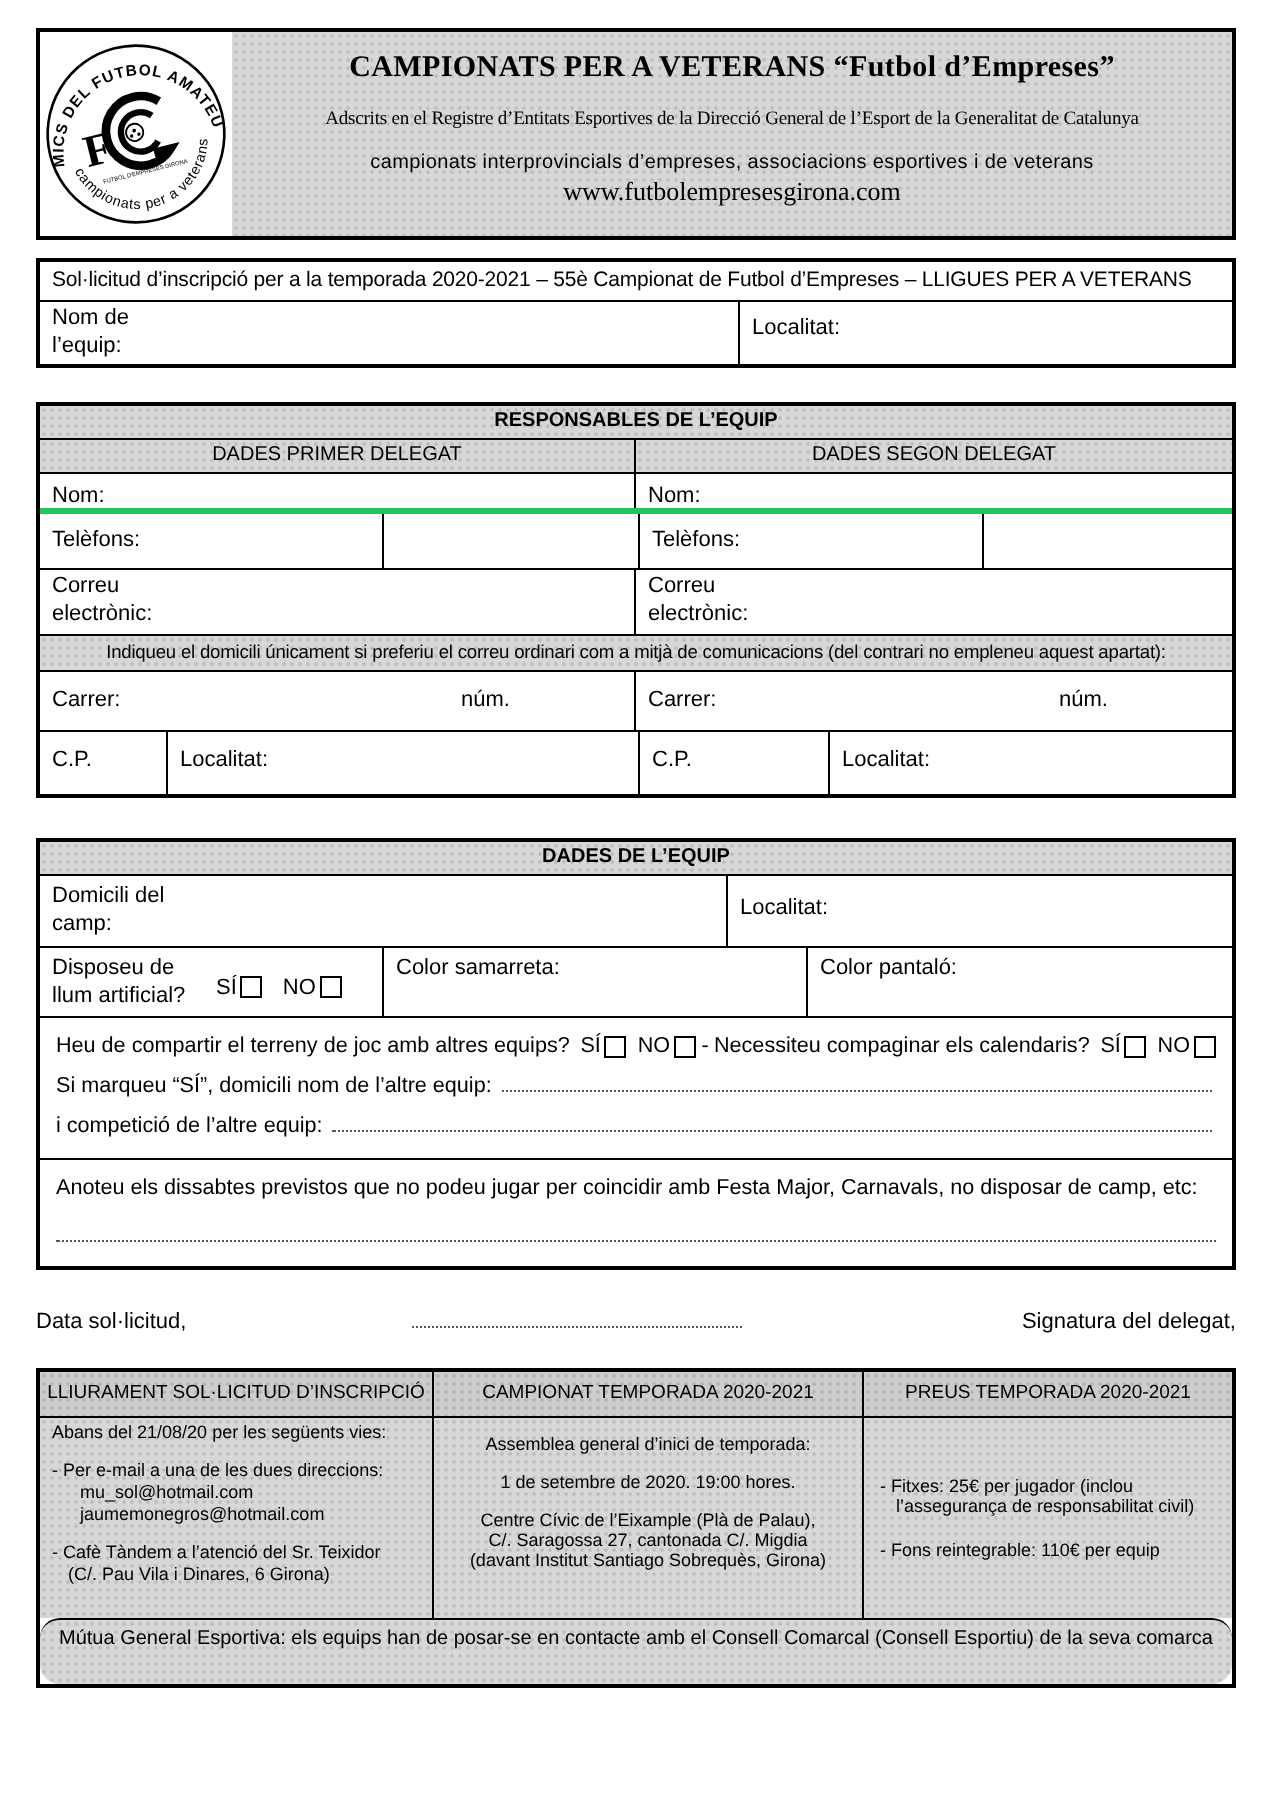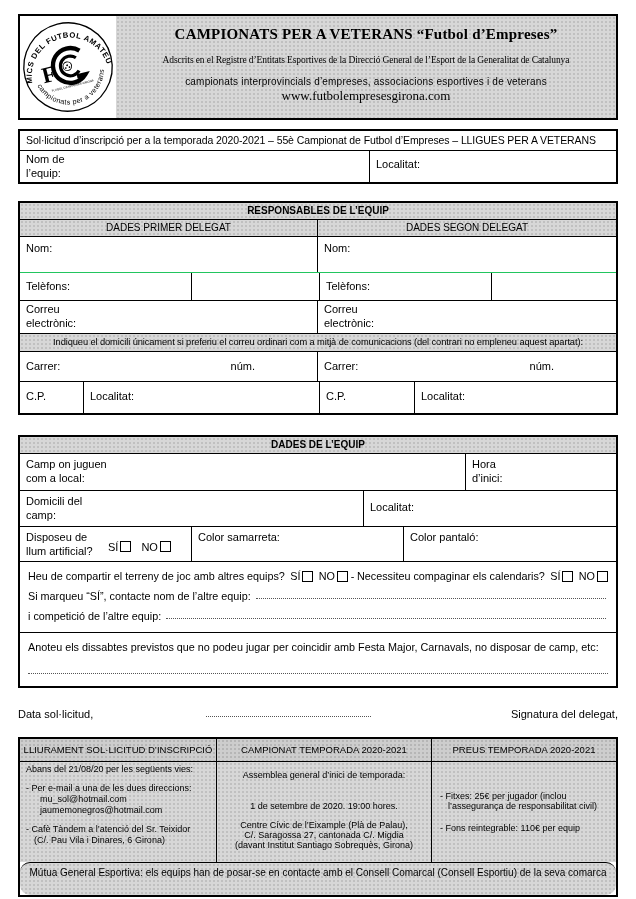--- a/index.html
+++ b/index.html
@@ -53,7 +53,7 @@
   .resp { margin-bottom:20px; }
   .resp-sub { display:flex; font-size:10px; border-bottom:1px solid #000; }
   .resp-sub > div { width:50%; text-align:center; padding:2px 0 3px; }
-  .row-nom { display:flex; height:36px; border-bottom:1px solid #22c55e; }
+  .row-nom { display:flex; height:20px; border-bottom:3px solid #22c55e; }
   .row-nom > div { width:50%; padding:5px 6px; }
   .row-tel { display:flex; height:28px; border-bottom:1px solid #000; }
   .row-tel > div { padding:7px 6px; }

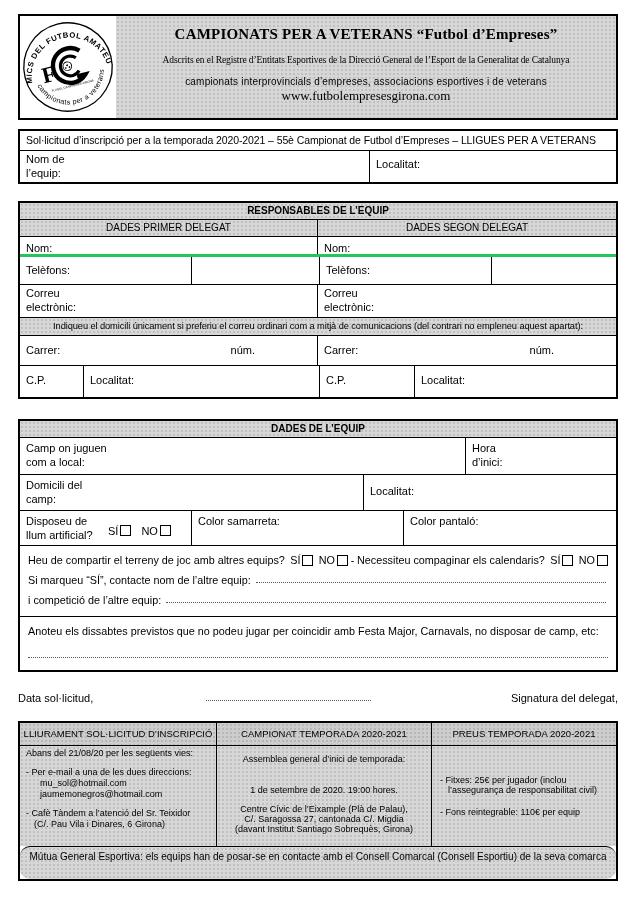--- a/index.html
+++ b/index.html
@@ -224,14 +224,6 @@
 
   <div class="tbl team">
     <div class="sec-title shade">DADES DE L’EQUIP</div>
-    <div class="t-row1">
-      <div class="t-camp">
-        <div class="wrap-lbl">Camp on juguen com a local:</div>
-      </div>
-      <div class="t-hora">
-        <div class="wrap-lbl">Hora d’inici:</div>
-      </div>
-    </div>
     <div class="t-row2">
       <div class="t-dom">
         <div class="wrap-lbl">Domicili del camp:</div>

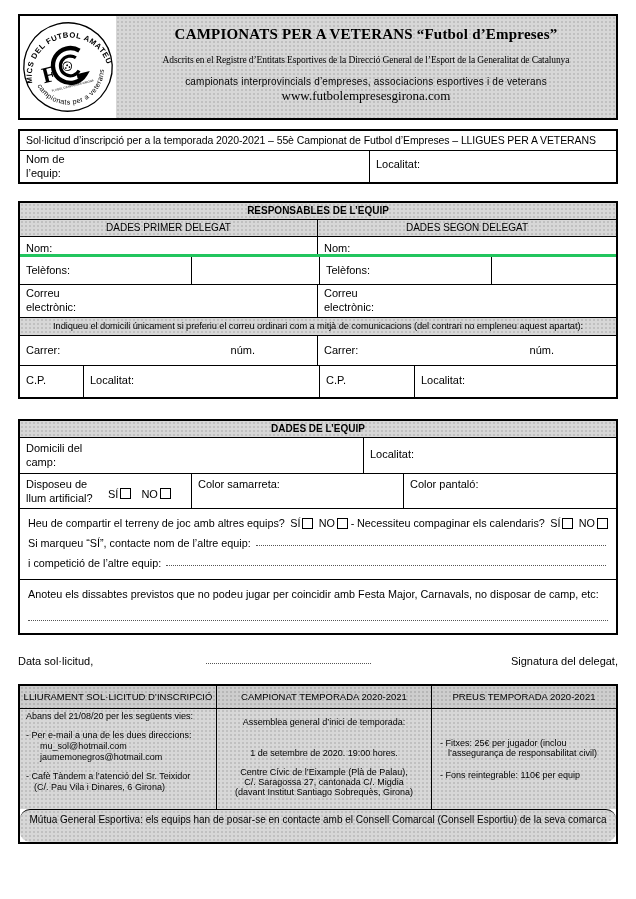--- a/index.html
+++ b/index.html
@@ -280,7 +280,7 @@
           </span>
       </div>
       <div class="dotline">
-        <span class="lbl">Si marqueu “SÍ”, contacte nom de l’altre equip:</span>
+        <span class="lbl">Si marqueu “SÍ”, domicili nom de l’altre equip:</span>
         <span class="dots"></span>
       </div>
       <div class="dotline">

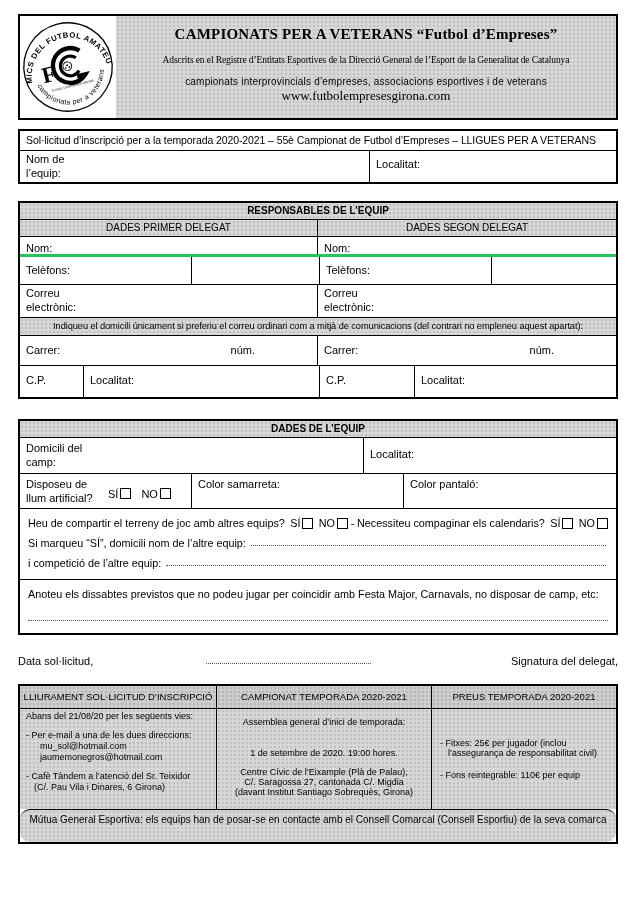--- a/index.html
+++ b/index.html
@@ -122,7 +122,7 @@
   .ft-c1 .ln4 { margin-top:9px; margin-bottom:1px; }
   .ft-c1 .ln5 { padding-left:8px; }
   .ft-c2 .l0 { margin-top:4px; }
-  .ft-c2 .l1 { margin-top:21px; }
+  .ft-c2 .l1 { margin-top:9px; }
   .ft-c2 .l2 { margin-top:9px; }
   .ft-c3 .i2 { padding-left:8px; }
   .ft-c3 .i3 { margin-top:12px; }

